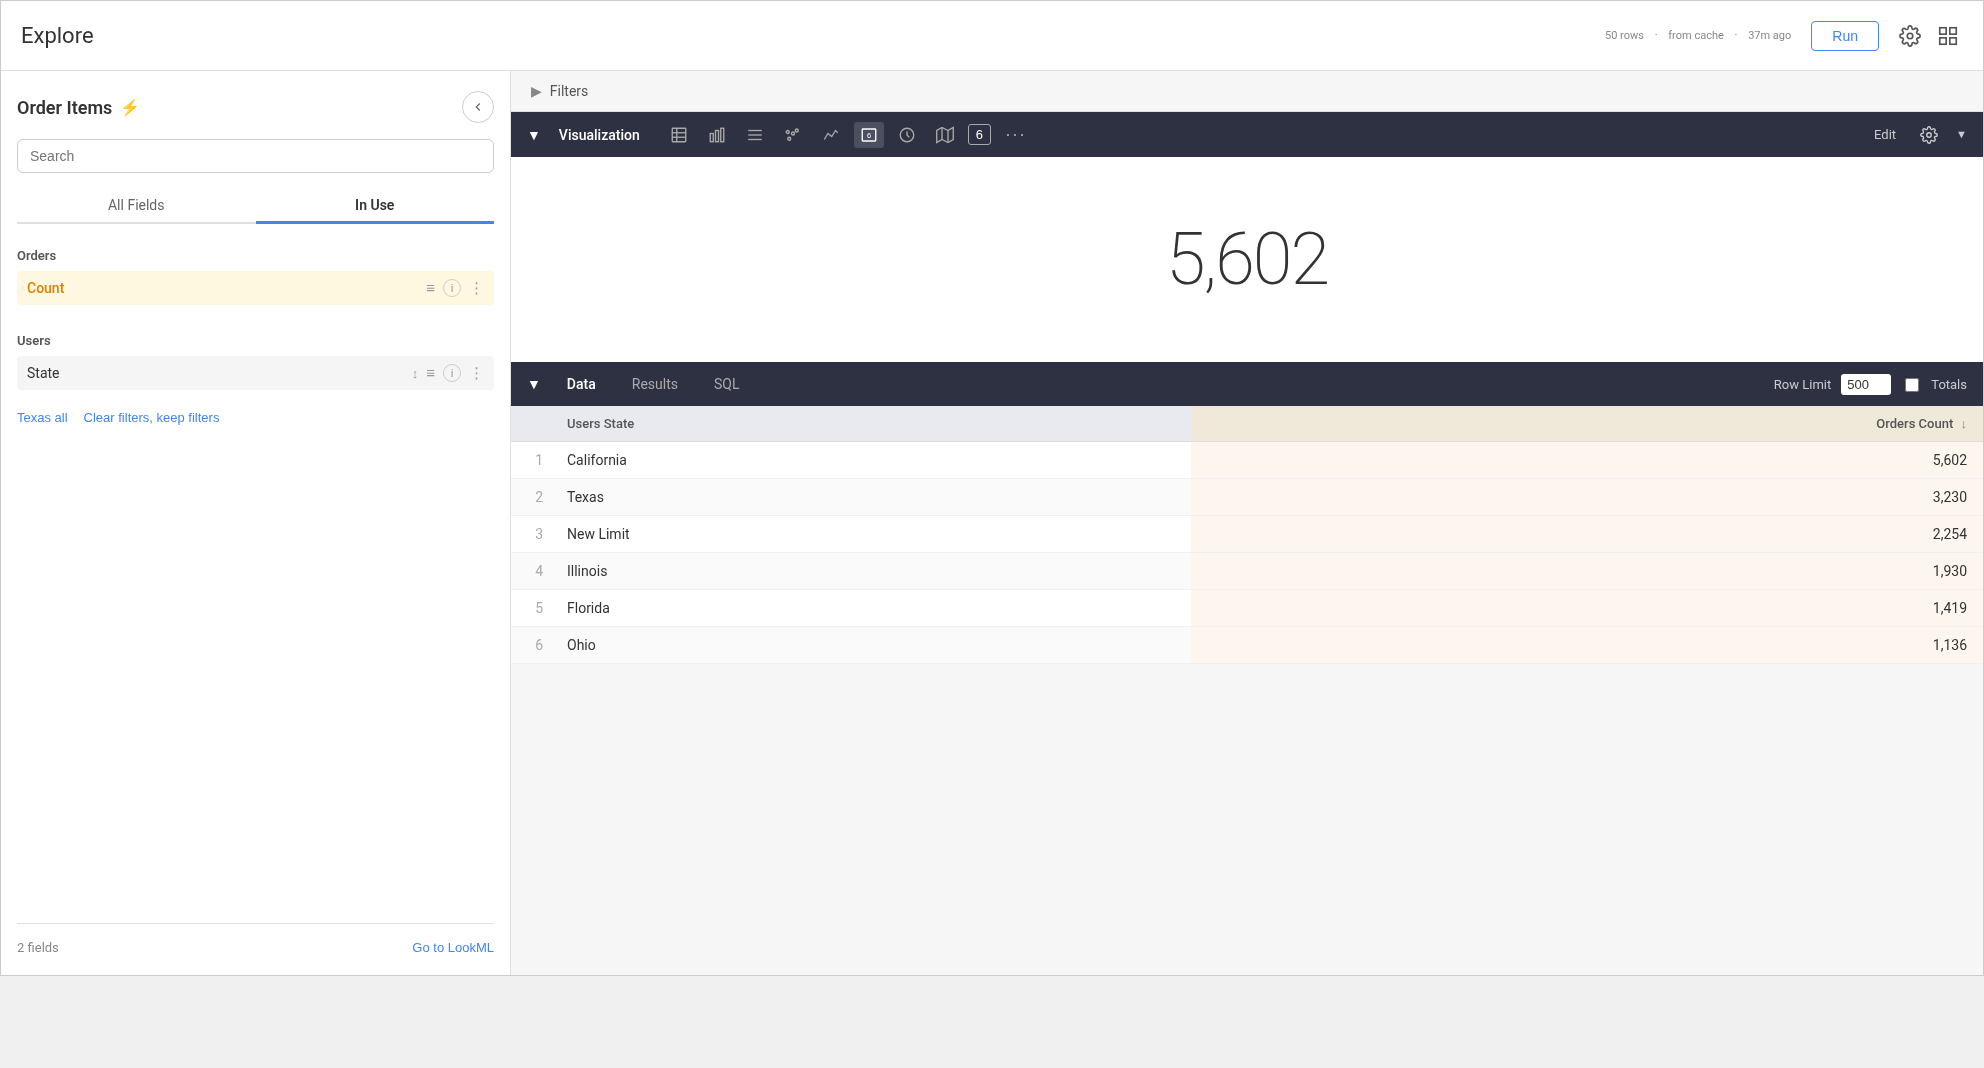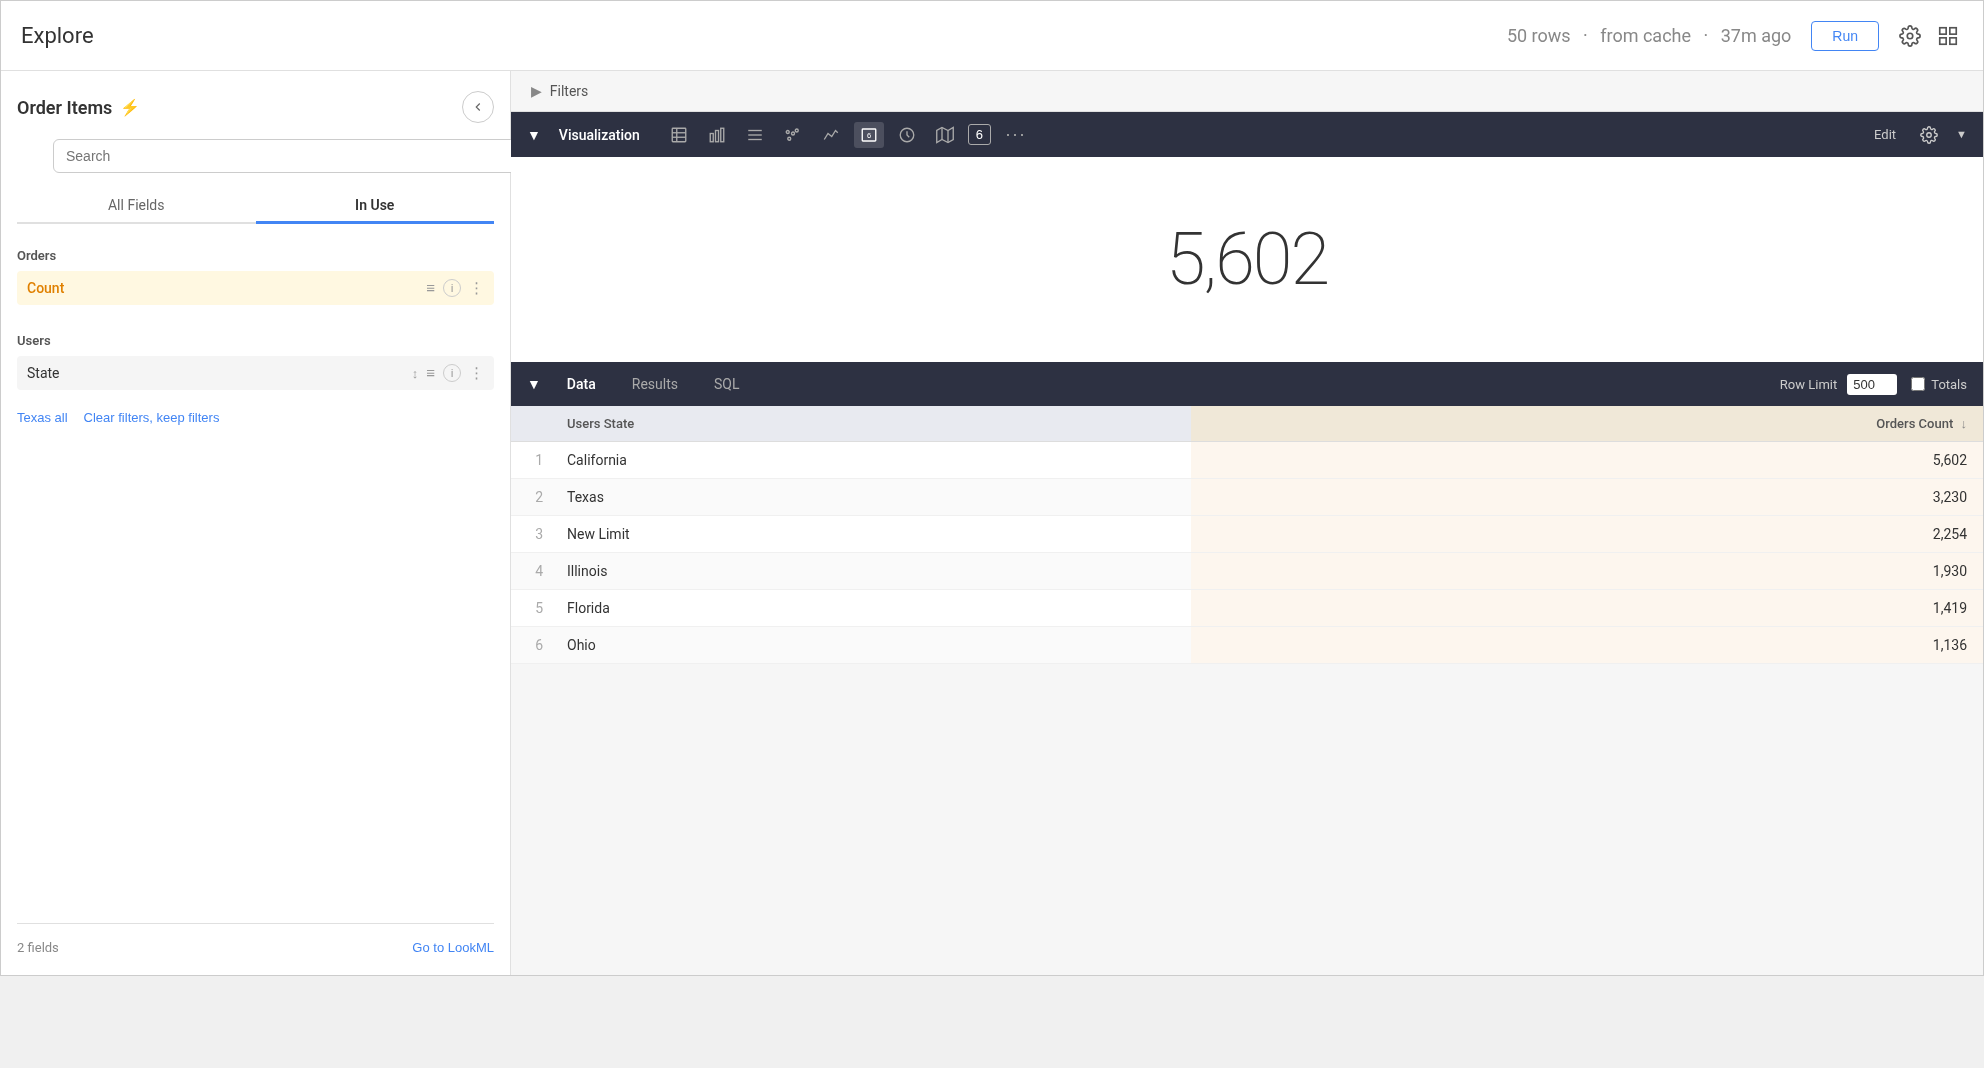--- a/index.html
+++ b/index.html
@@ -11,7 +11,7 @@
     .header { display: flex; align-items: center; justify-content: space-between; padding: 12px 20px; border-bottom: 1px solid #e0e0e0; background: #fff; height: 70px; }
     .header-title { font-size: 22px; font-weight: 400; color: #333; }
     .header-right { display: flex; align-items: center; gap: 16px; }
-    .header-meta { color: #888; font-size: 18px; margin-left: 39px; }
+    .header-meta { color: #888; font-size: 11px; margin-left: 39px; }
     .header-meta span { margin: 0 4px; }
     .run-button { border: 1.5px solid #4285f4; color: #4285f4; background: #fff; padding: 6px 20px; border-radius: 4px; font-size: 14px; cursor: pointer; font-weight: 500; }
     .header-icons { display: flex; gap: 8px; align-items: center; }

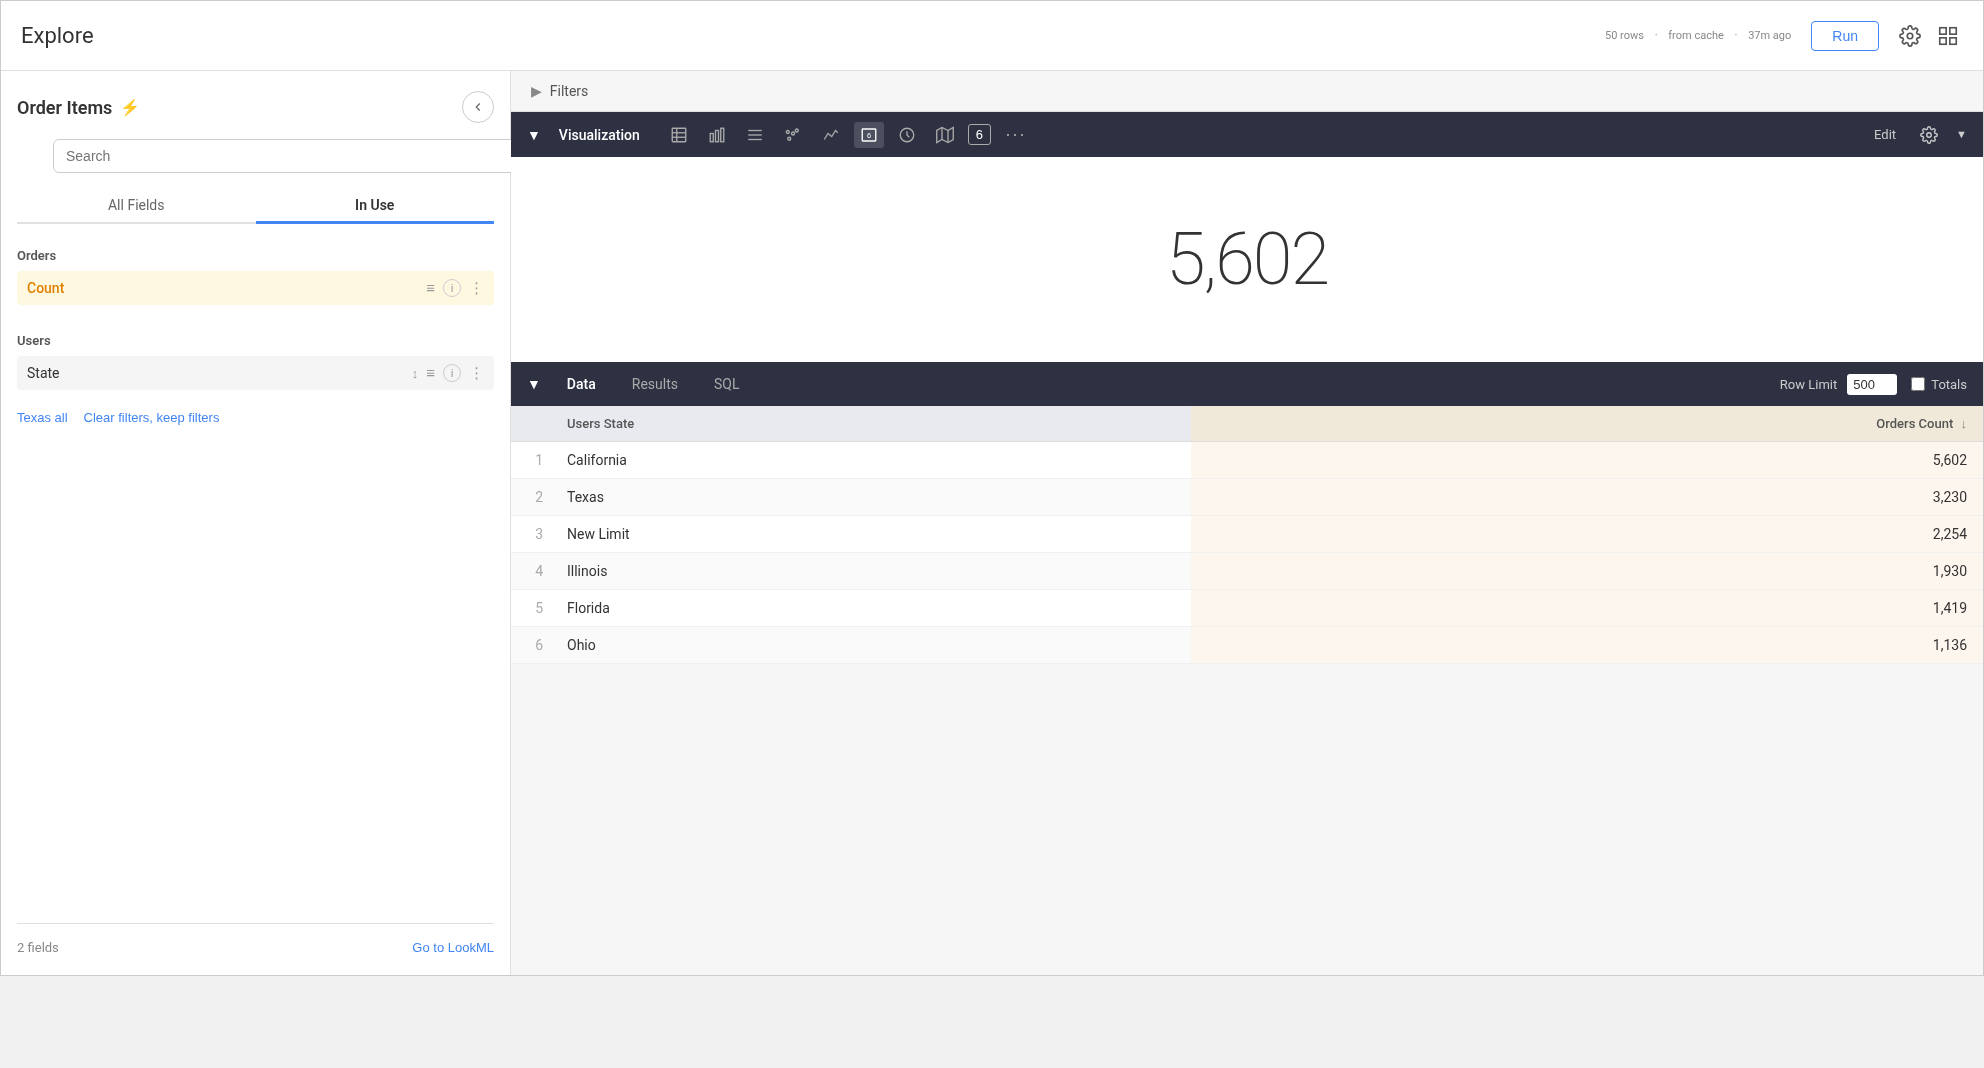--- a/index.html
+++ b/index.html
@@ -29,7 +29,7 @@
     .collapse-btn { background: none; border: 1.5px solid #ccc; border-radius: 50%; width: 32px; height: 32px; cursor: pointer; display: flex; align-items: center; justify-content: center; color: #666; }
 
     
-    .search-box { width: 100%; border: 1.5px solid #ccc; border-radius: 6px; padding: 8px 12px; font-size: 14px; color: #b91c1c; margin-bottom: 16px; outline: none; margin-left: 36px; }
+    .search-box { width: 100%; border: 1.5px solid #ccc; border-radius: 6px; padding: 8px 12px; font-size: 14px; color: #b91c1c; margin-bottom: 16px; outline: none; }
 
     
     .tabs { display: flex; border-bottom: 2px solid #e0e0e0; margin-bottom: 20px; }

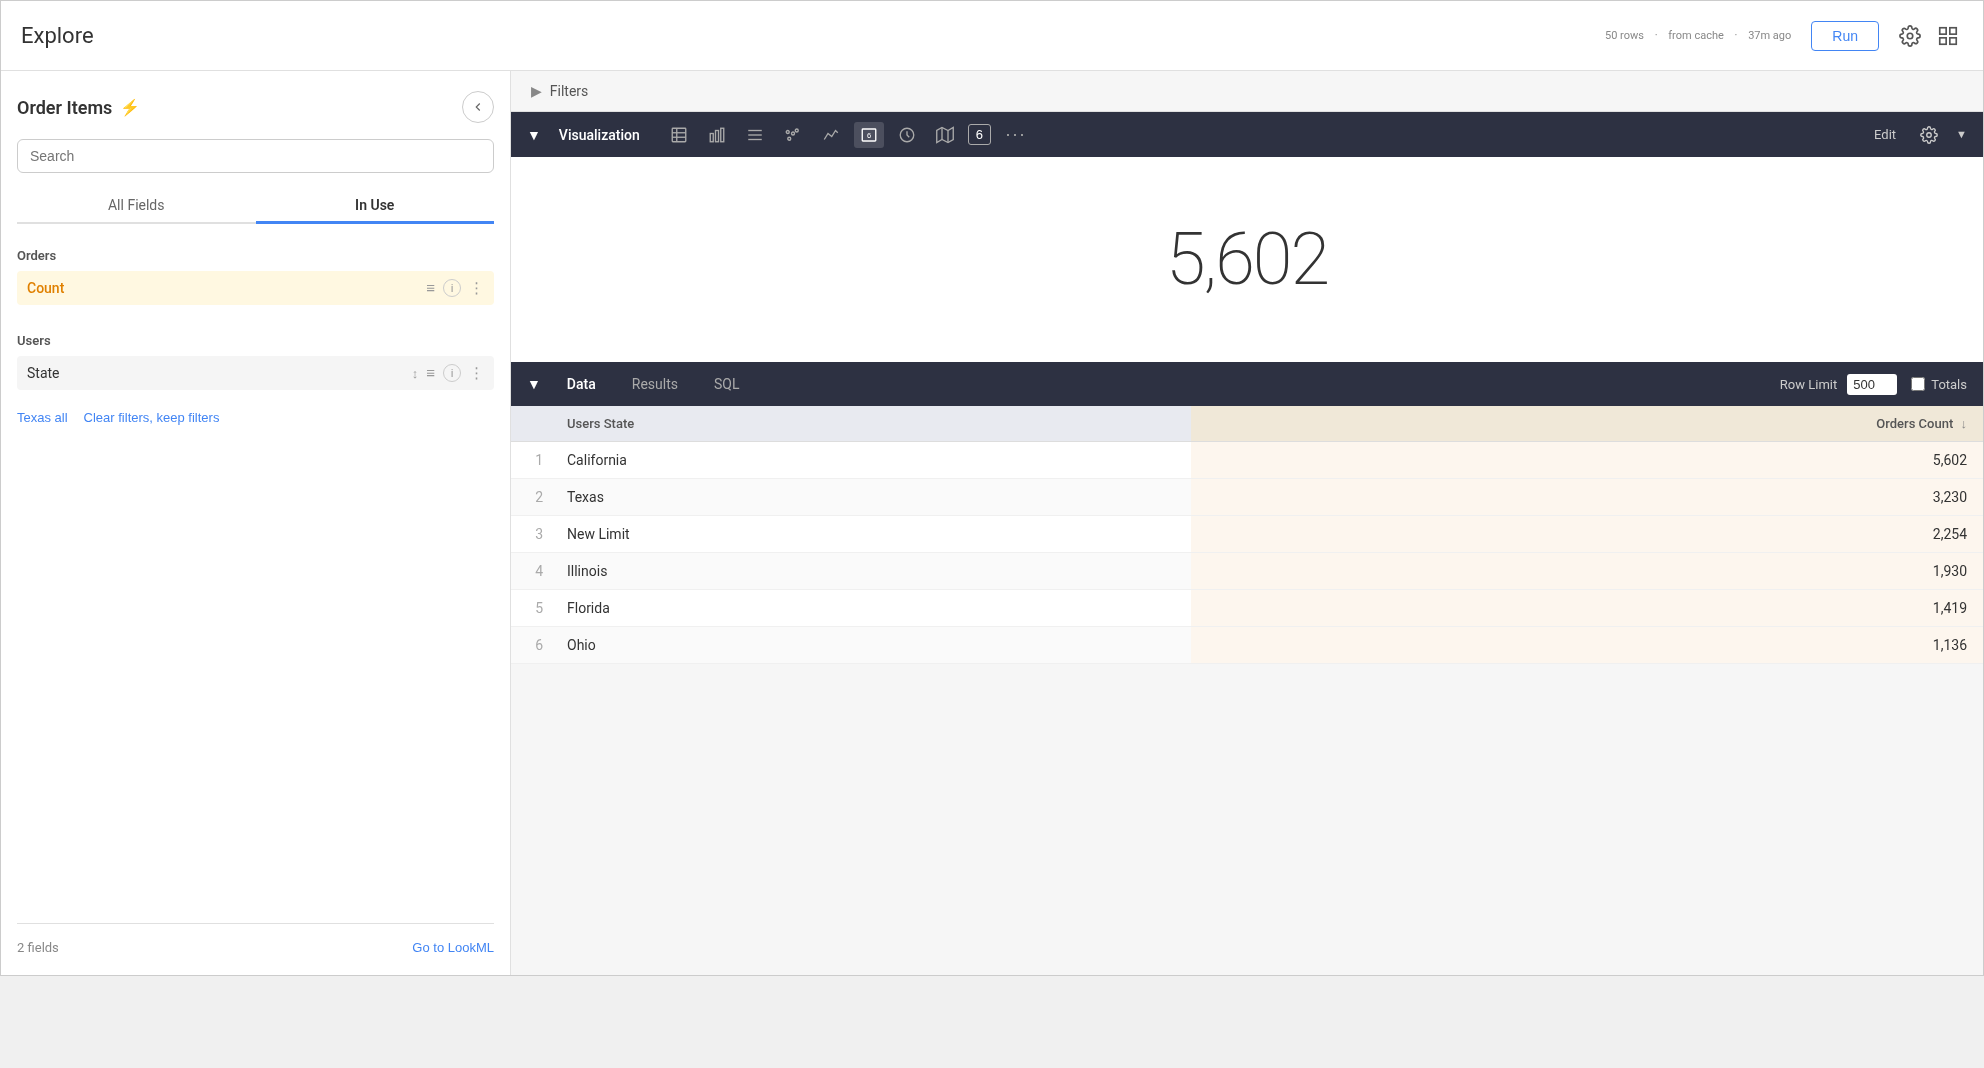--- a/index.html
+++ b/index.html
@@ -87,7 +87,7 @@
     .data-spacer { flex: 1; }
     .row-limit-label { color: #ccc; font-size: 13px; margin-right: 6px; }
     .row-limit-input { background: #fff; border: none; width: 50px; padding: 3px 6px; font-size: 13px; border-radius: 3px; color: #333; }
-    .totals-check { display: flex; align-items: flex-start; gap: 6px; color: #ccc; font-size: 13px; margin-left: 10px; }
+    .totals-check { display: flex; align-items: flex-end; gap: 12px; color: #ccc; font-size: 13px; margin-left: 10px; }
     .totals-checkbox { width: 14px; height: 14px; cursor: pointer; }
 
     

